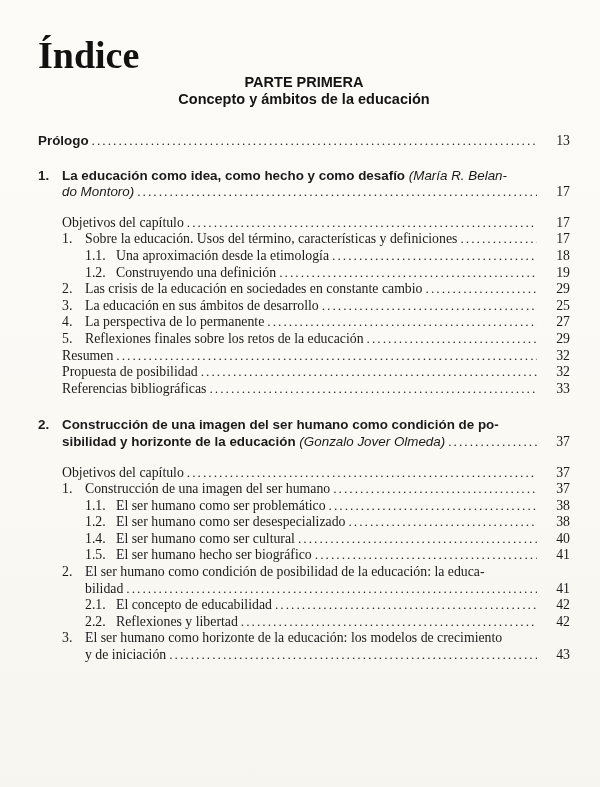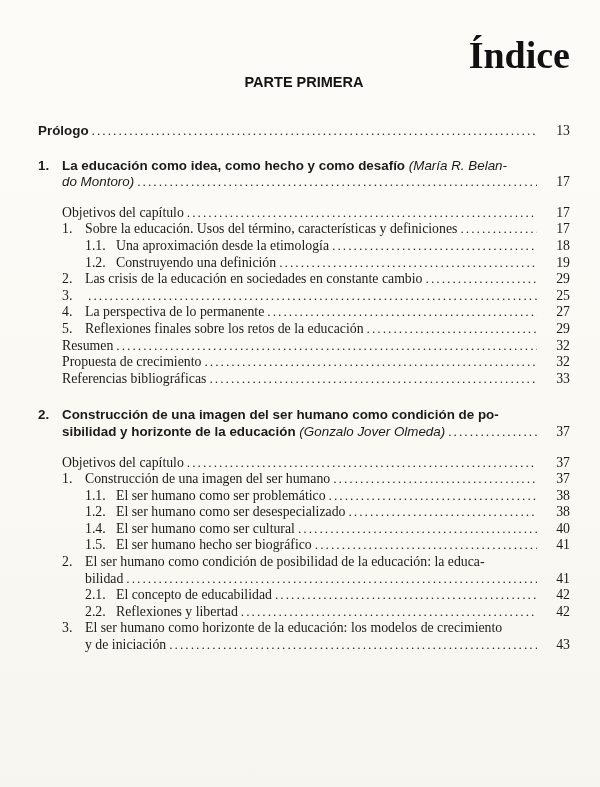--- a/index.html
+++ b/index.html
@@ -12,7 +12,7 @@
     padding:0 30px 0 38px;
   }
   .title{
-    margin:36px 0 0;text-align:right;
+    margin:36px 0 0;text-align:left;
     font-family:"Liberation Serif", serif;
     font-size:38px;font-weight:bold;line-height:1;color:#111;
   }

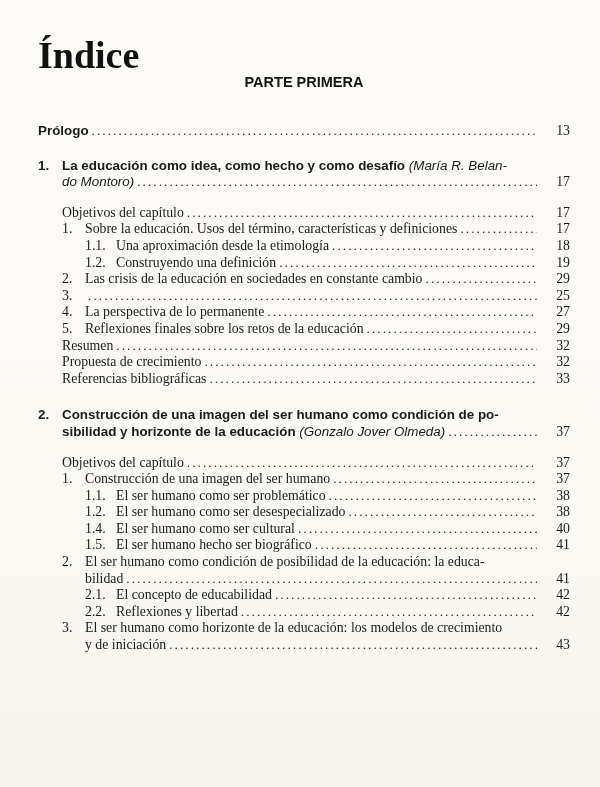--- a/index.html
+++ b/index.html
@@ -59,6 +59,7 @@
   <h1 class="title">Índice</h1>
   <div class="part">
     <div>PARTE PRIMERA</div>
+    <div>Concepto y ámbitos de la educación</div>
   </div>
   <div class="toc">
       <div class="entry chapter">

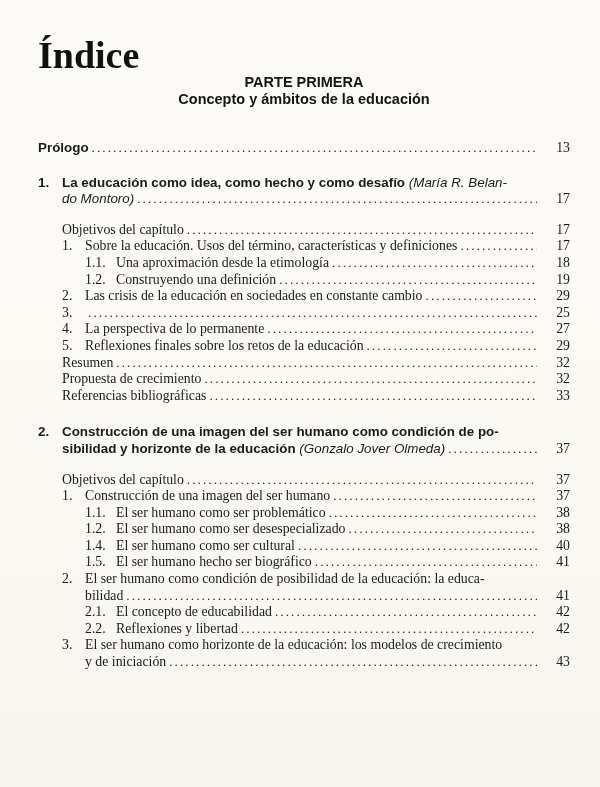--- a/index.html
+++ b/index.html
@@ -21,7 +21,7 @@
     font-family:"Liberation Sans", sans-serif;
     font-weight:bold;font-size:14.5px;line-height:17px;color:#141414;
   }
-  .toc{margin-top:32px;font-size:13.8px;line-height:16.6px;}
+  .toc{margin-top:25px;font-size:13.8px;line-height:16.6px;}
   .entry{margin:0;}
   .line{display:flex;align-items:baseline;}
   .lvl0{padding-left:0;}

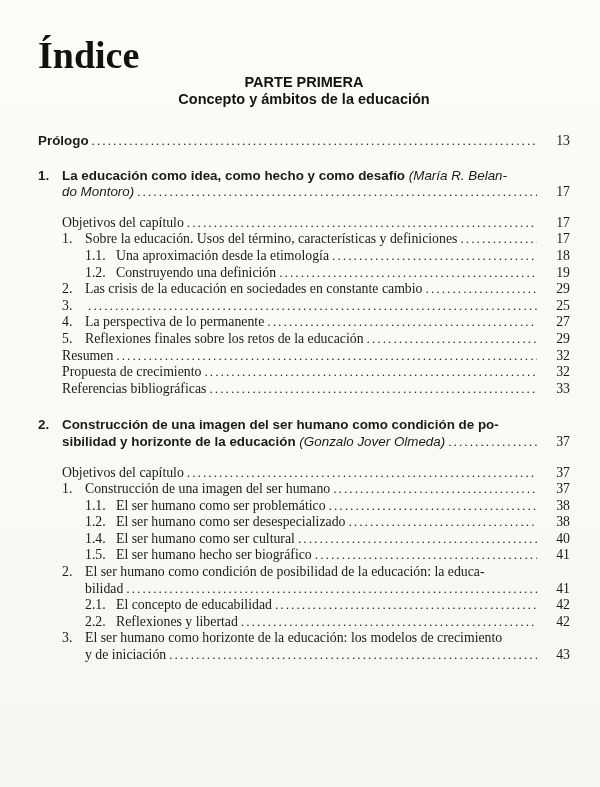--- a/index.html
+++ b/index.html
@@ -122,6 +122,7 @@
       <div class="entry plain">
         <div class="line lvl1">
           <span class="num n2">3.</span>
+          <span class="txt"><span>La educación en sus ámbitos de desarrollo</span></span>
           <span class="leader"></span>
           <span class="pg">25</span>
         </div>

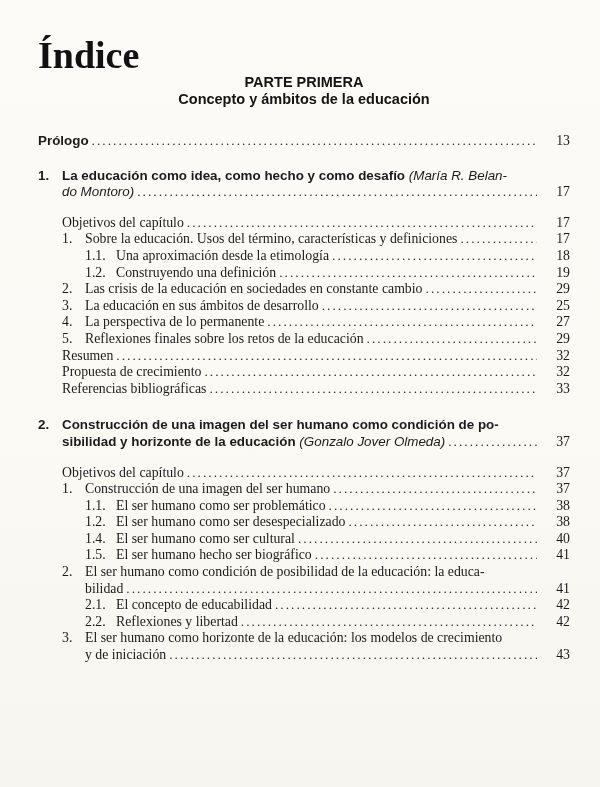--- a/index.html
+++ b/index.html
@@ -152,7 +152,7 @@
       </div>
       <div class="entry plain">
         <div class="line lvl1">
-          <span class="txt"><span>Propuesta de crecimiento</span></span>
+          <span class="txt"><span>Propuesta de posibilidad</span></span>
           <span class="leader"></span>
           <span class="pg">32</span>
         </div>

